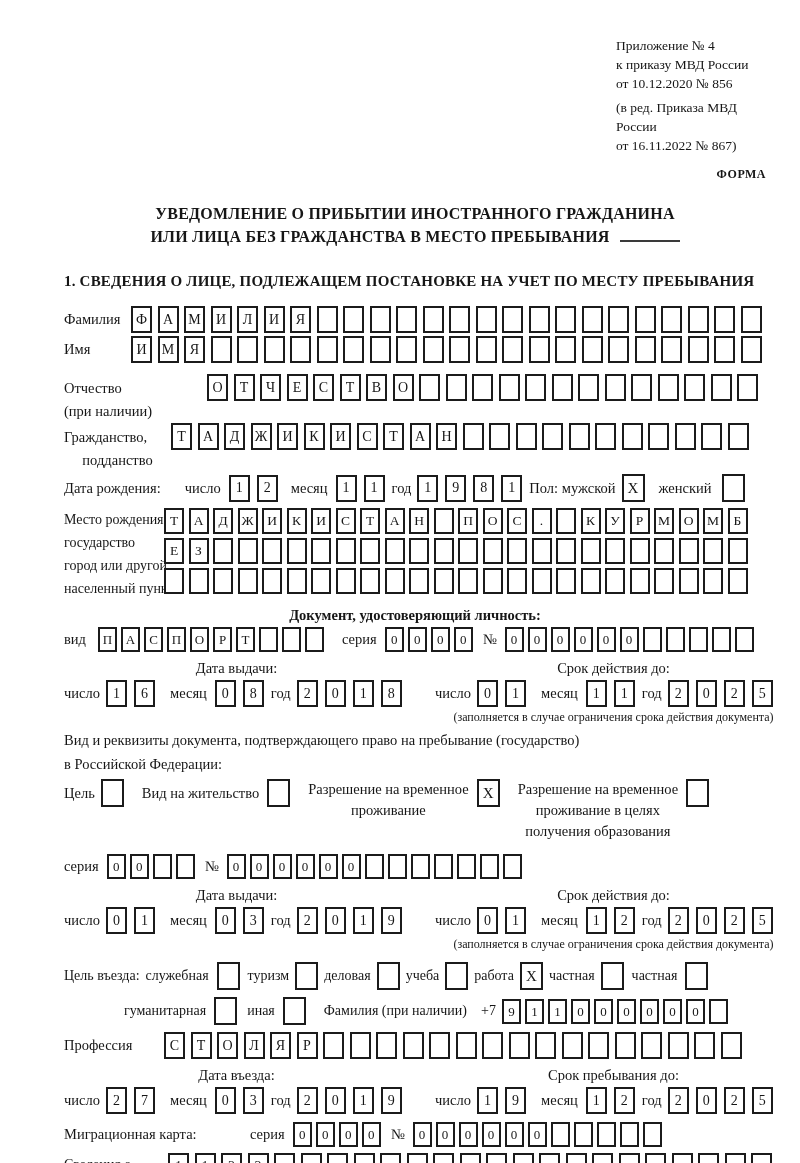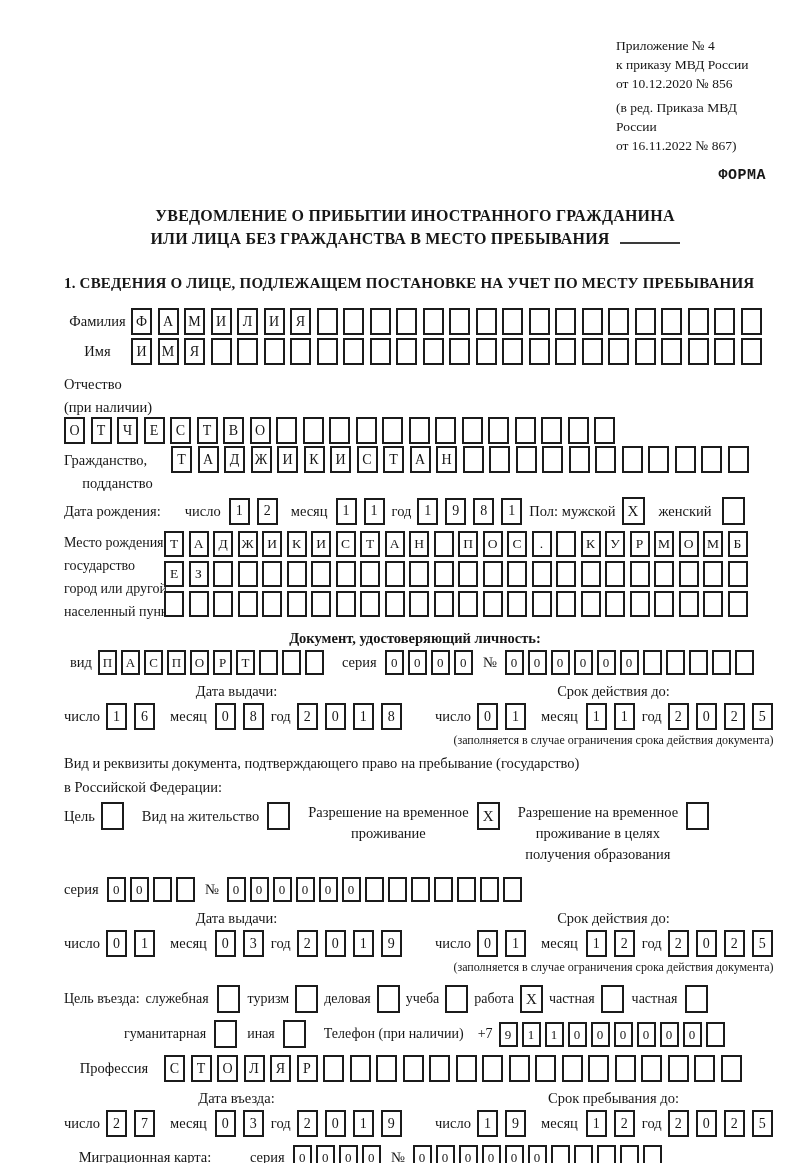--- a/index.html
+++ b/index.html
@@ -16,7 +16,7 @@
   
   .hdr-right { margin-left:552px; font-size:13.5px; line-height:19px; }
   .hdr-right .grp2 { margin-top:5px; }
-  .forma { text-align:right; font-weight:bold; font-size:15px; margin-top:12px; letter-spacing:.5px;font-family:Liberation Mono, monospace; }
+  .forma { text-align:right; font-weight:bold; font-size:12px; margin-top:12px; letter-spacing:.5px; }
 
   
   .title { text-align:center; font-weight:bold; font-size:16px; line-height:23px; margin-top:20px; letter-spacing:.2px; }

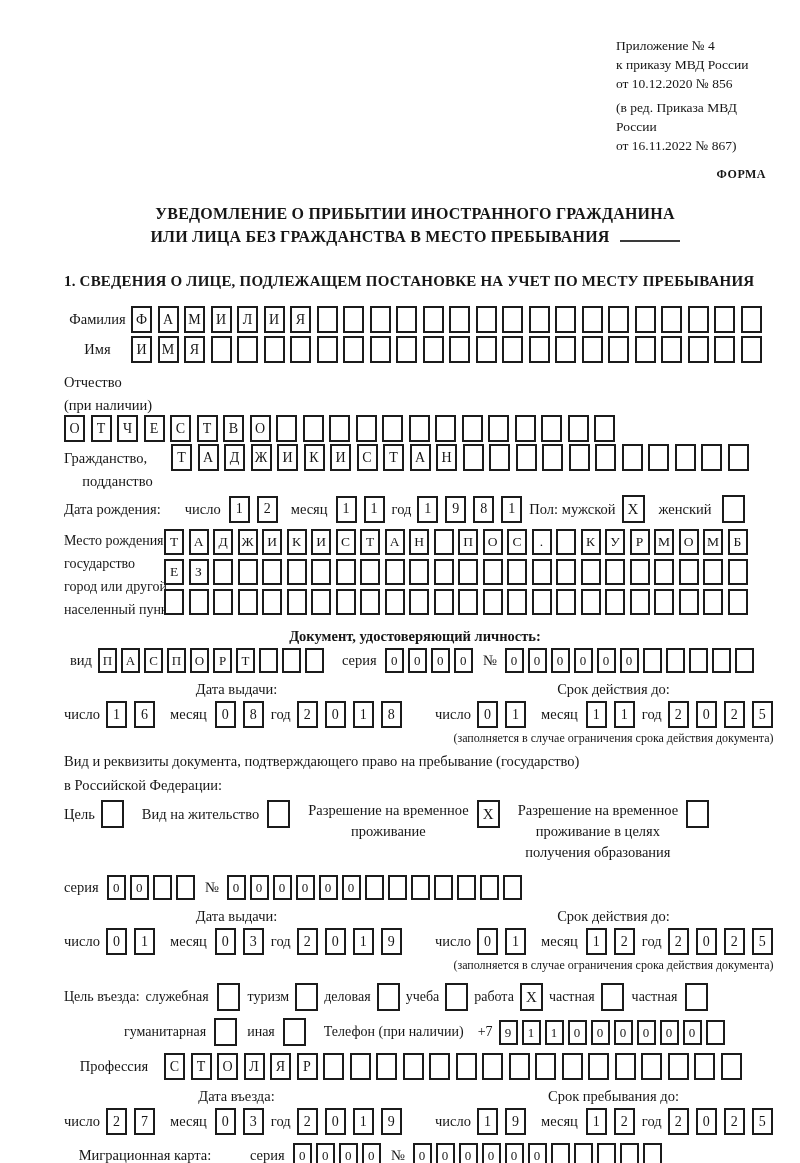--- a/index.html
+++ b/index.html
@@ -27,7 +27,7 @@
   
   .row { display:flex; align-items:center; margin-top:4px; white-space:nowrap; }
   .row.top { align-items:flex-start; }
-  .lbl { flex:none;text-align:center; }
+  .lbl { flex:none; }
   .lbl-block { flex:none; line-height:20px; }
   .cellcol > .cells { margin-bottom:4px; }
 

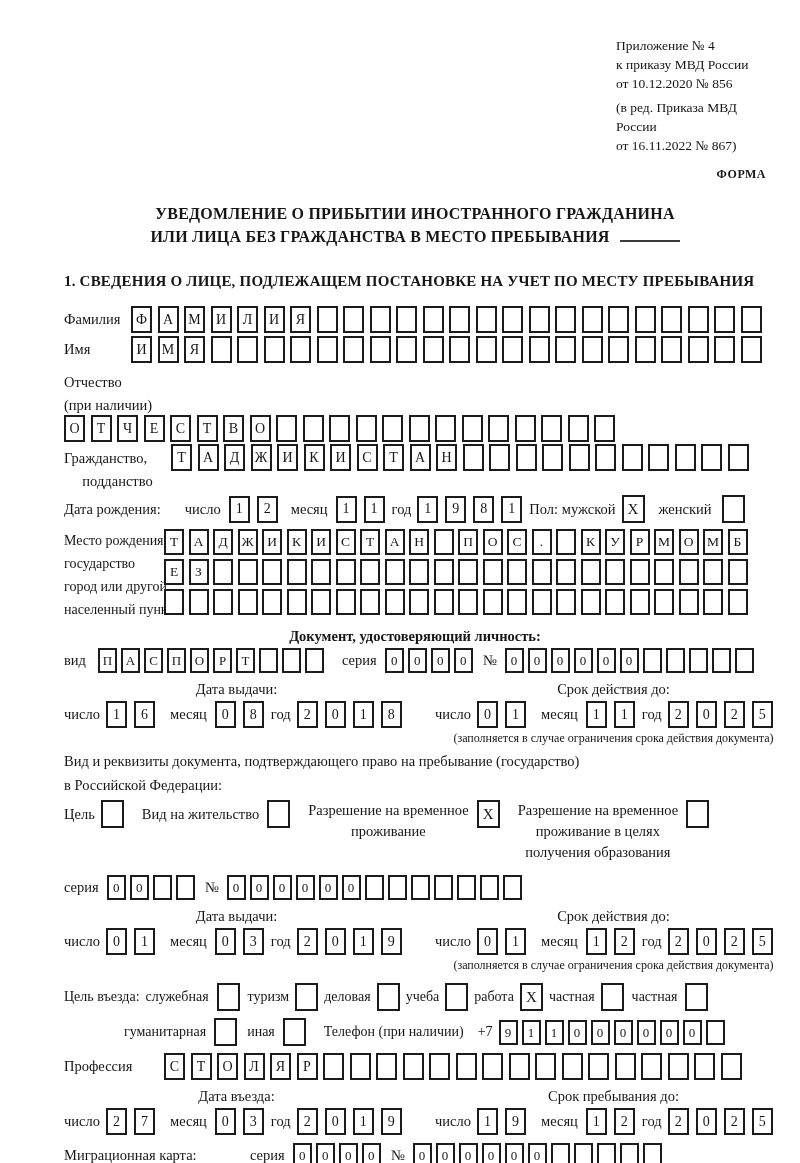--- a/index.html
+++ b/index.html
@@ -146,7 +146,7 @@
       </span>
   </div>
 
-  <div class="row top" style="margin-top:5px;flex-direction:column;">
+  <div class="row top" style="margin-top:11px;">
     <div class="lbl-block" style="width:143px;">
       <div style="height:27px;display:flex;align-items:center;">Отчество</div>
       <div>(при наличии)</div>

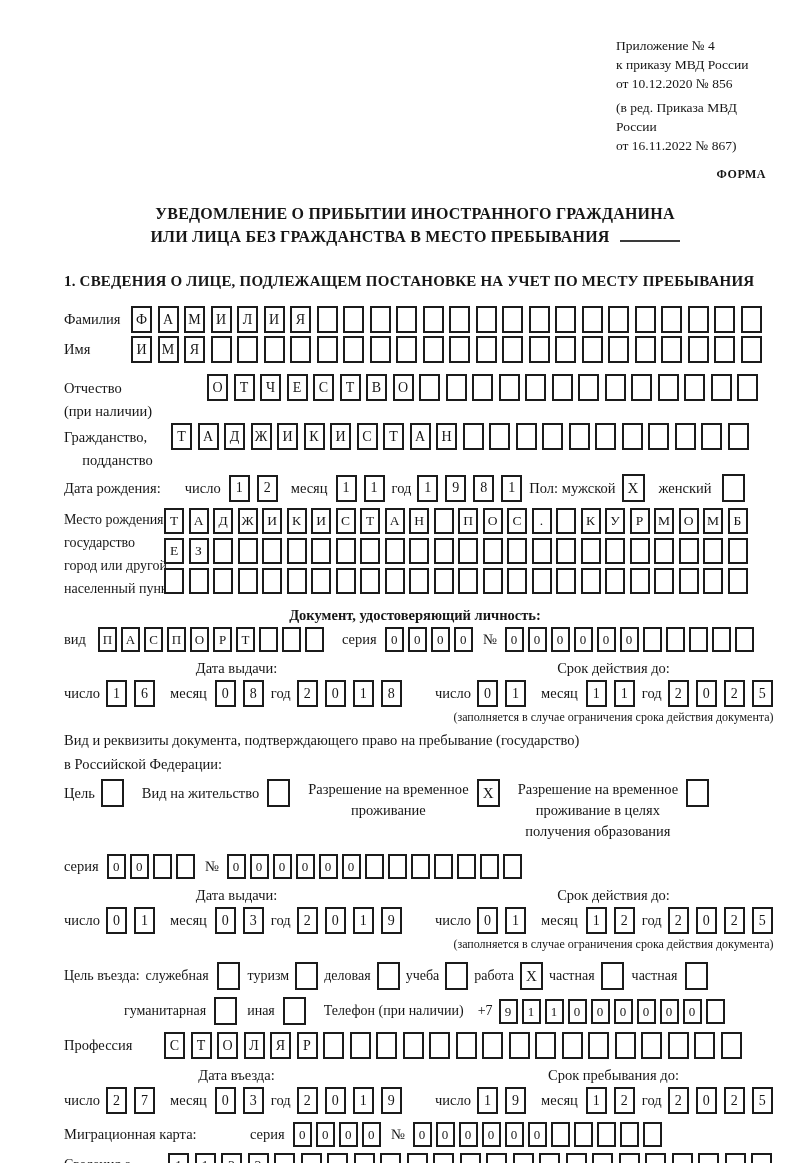--- a/index.html
+++ b/index.html
@@ -556,7 +556,7 @@
     <span class="cells cells-cb">
         <span class="cell"></span>
       </span>
-    <span class="lbl m-l18">Телефон (при наличии)</span>
+    <span class="lbl m-l18">Фамилия (при наличии)</span>
     <span class="lbl m-l14 m-r6">+7</span>
     <span class="cells cells-md">
         <span class="cell">9</span>

